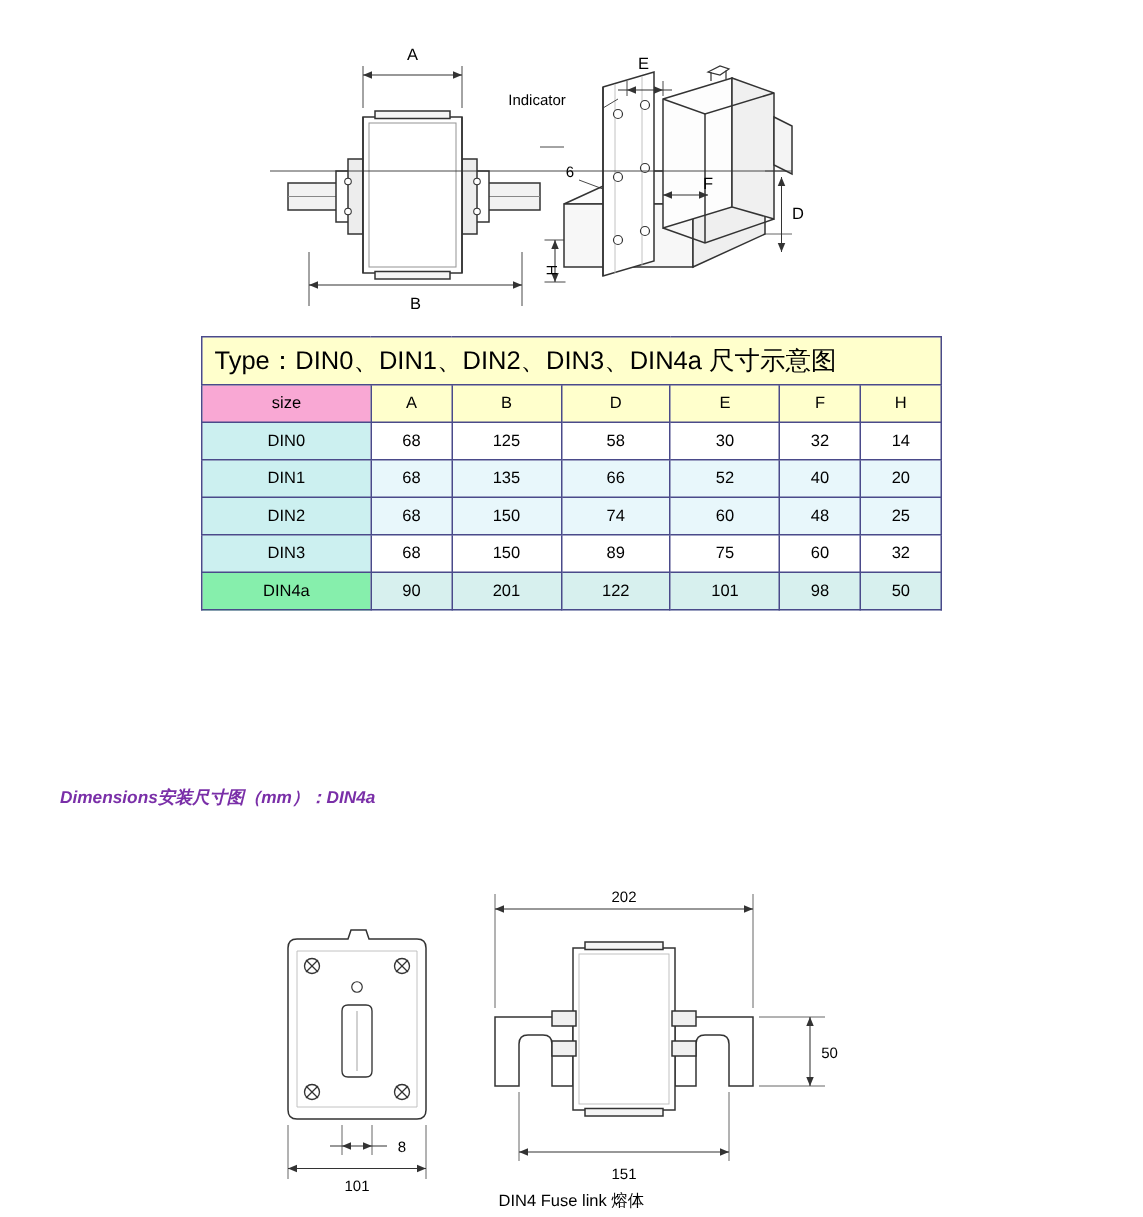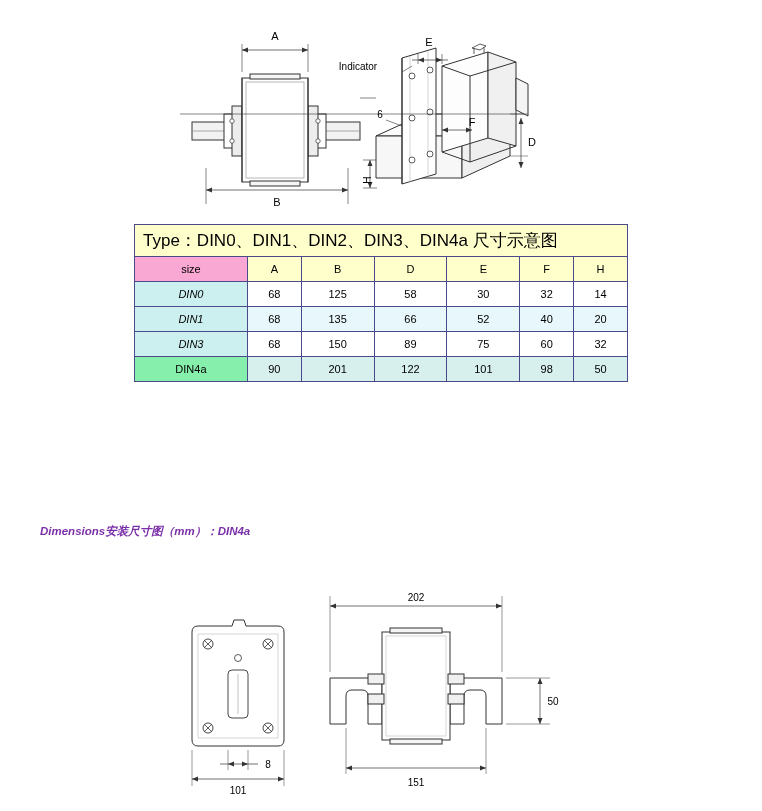--- a/index.html
+++ b/index.html
@@ -66,7 +66,7 @@
   }
   tr.band-a td { background: #ffffff; }
   tr.band-b td { background: #e8f7fb; }
-  tr.band-a td.lbl, tr.band-b td.lbl { background: #ccf0f0; font-style: italic; }
+  tr.band-a td.lbl, tr.band-b td.lbl { background: #ccf0f0; }
   tr.last td { background: #d7f0ee; }
   tr.last td.lbl { background: #86efac; }
 

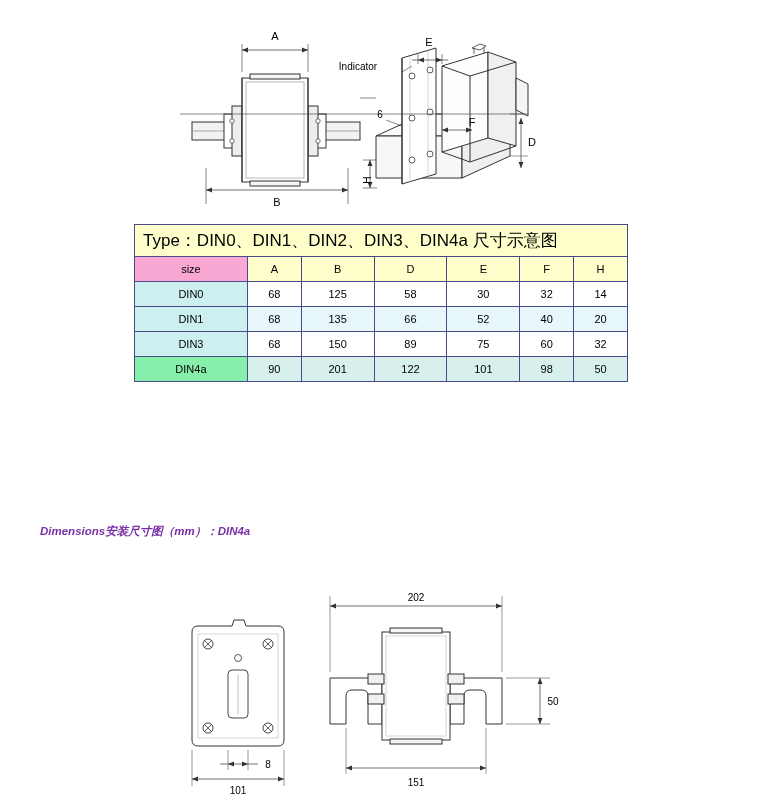--- a/index.html
+++ b/index.html
@@ -249,6 +249,15 @@
           <td>52</td>
           <td>40</td>
           <td>20</td>
+        </tr>
+        <tr class="band-b">
+          <td class="lbl">DIN2</td>
+          <td>68</td>
+          <td>150</td>
+          <td>74</td>
+          <td>60</td>
+          <td>48</td>
+          <td>25</td>
         </tr>
         <tr class="band-a">
           <td class="lbl">DIN3</td>

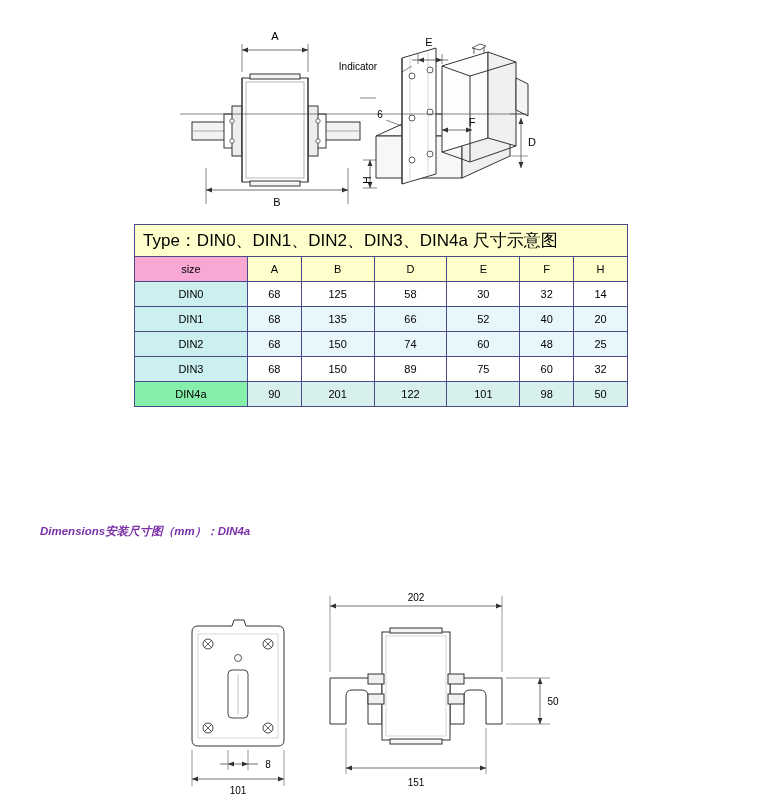--- a/index.html
+++ b/index.html
@@ -369,6 +369,7 @@
     </svg>
   </div>
 
+  <div id="bottom-caption">DIN4 Fuse link  熔体</div>
 
 </div>
 

